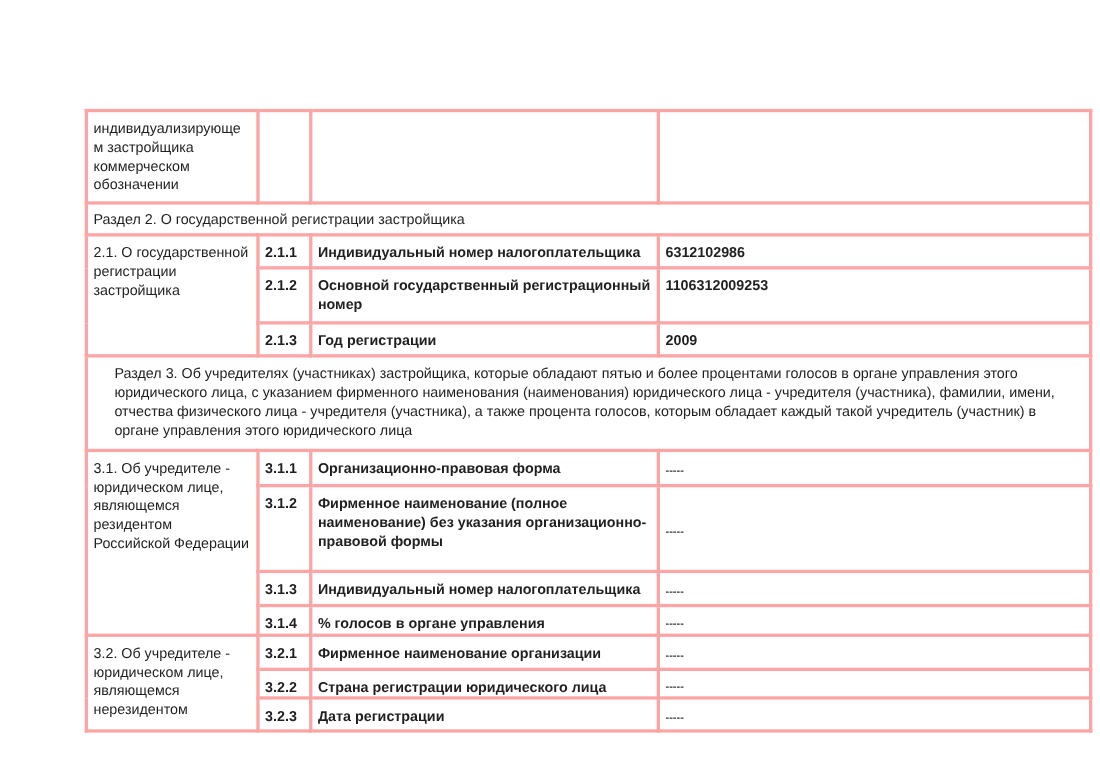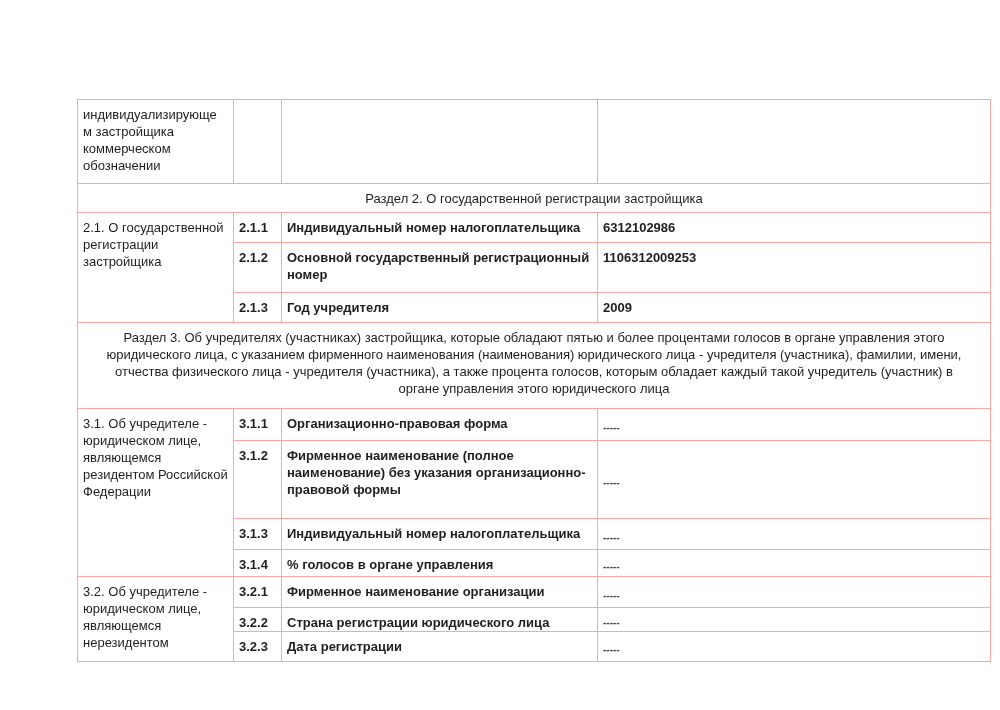--- a/index.html
+++ b/index.html
@@ -13,7 +13,7 @@
     font-size:13px; line-height:17px;
   }
   table.doc td {
-    border:1px solid #fca5a5; vertical-align:top; padding:0 5px;
+    border:3px solid #fca5a5; vertical-align:top; padding:0 5px;
   }
   col.c1 { width:156px; }
   col.c2 { width:48px; }

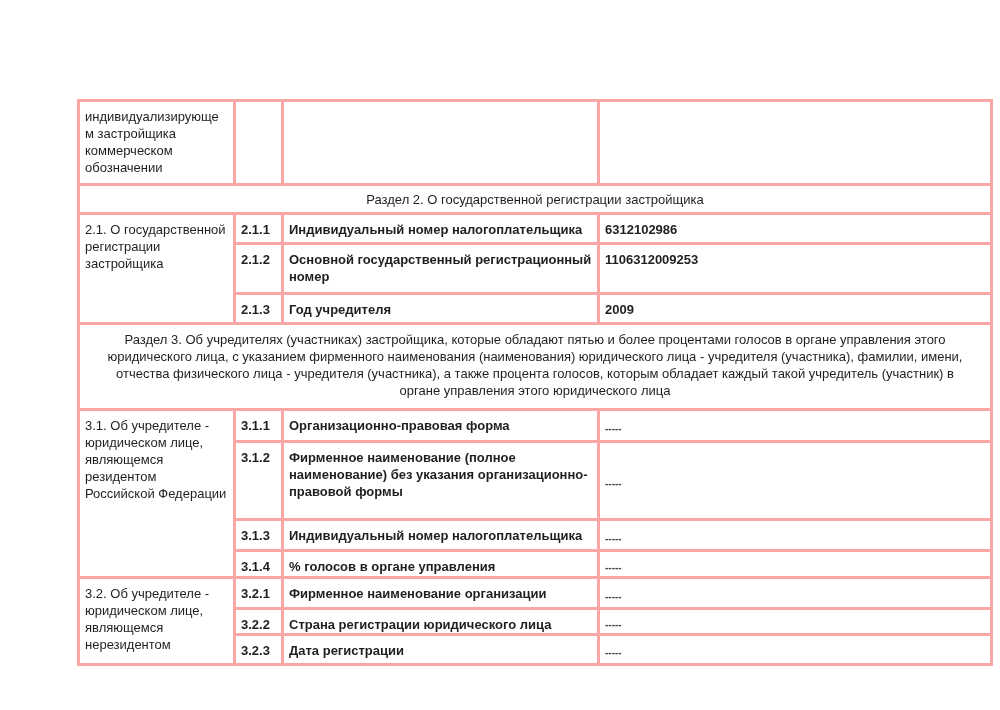--- a/index.html
+++ b/index.html
@@ -19,7 +19,7 @@
   col.c2 { width:48px; }
   col.c3 { width:316px; }
   col.c4 { width:393px; }
-  .sect { text-align:center; }
+  .sect { }
   .num, .lbl, .val { padding-top:6px !important;font-weight:bold; }
   .grp { padding-top:6px !important; }
   .dash { letter-spacing:0; font-size:10px; color:#444; }

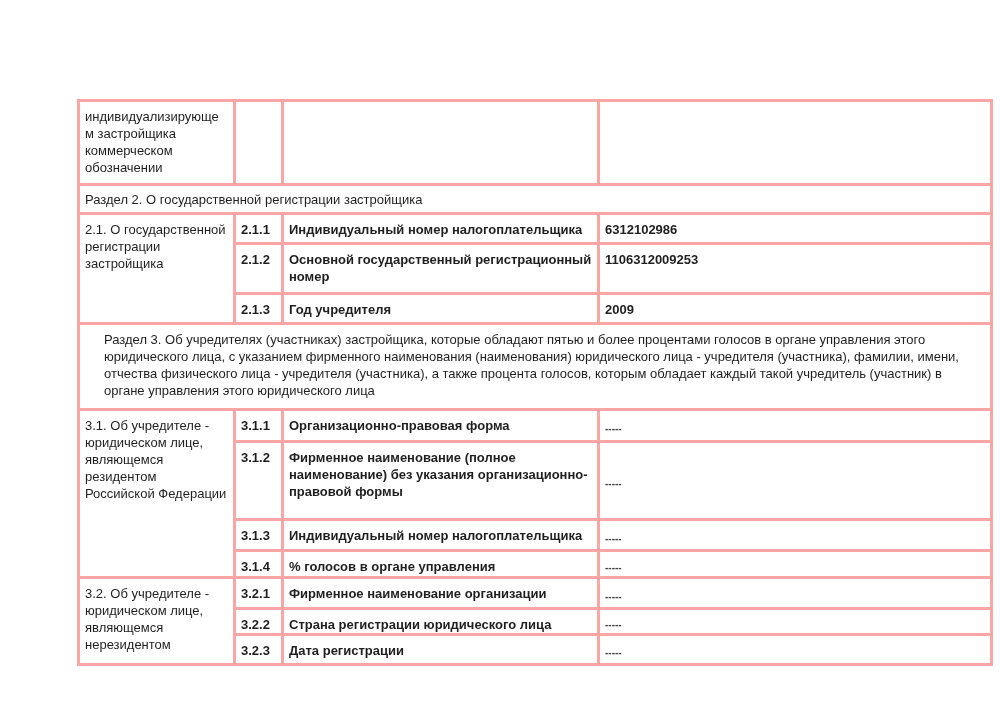--- a/index.html
+++ b/index.html
@@ -59,7 +59,7 @@
     </tr>
     <tr style="height:30px">
       <td class="num">2.1.3</td>
-      <td class="lbl">Год учредителя</td>
+      <td class="lbl">Год регистрации</td>
       <td class="val">2009</td>
     </tr>
 

